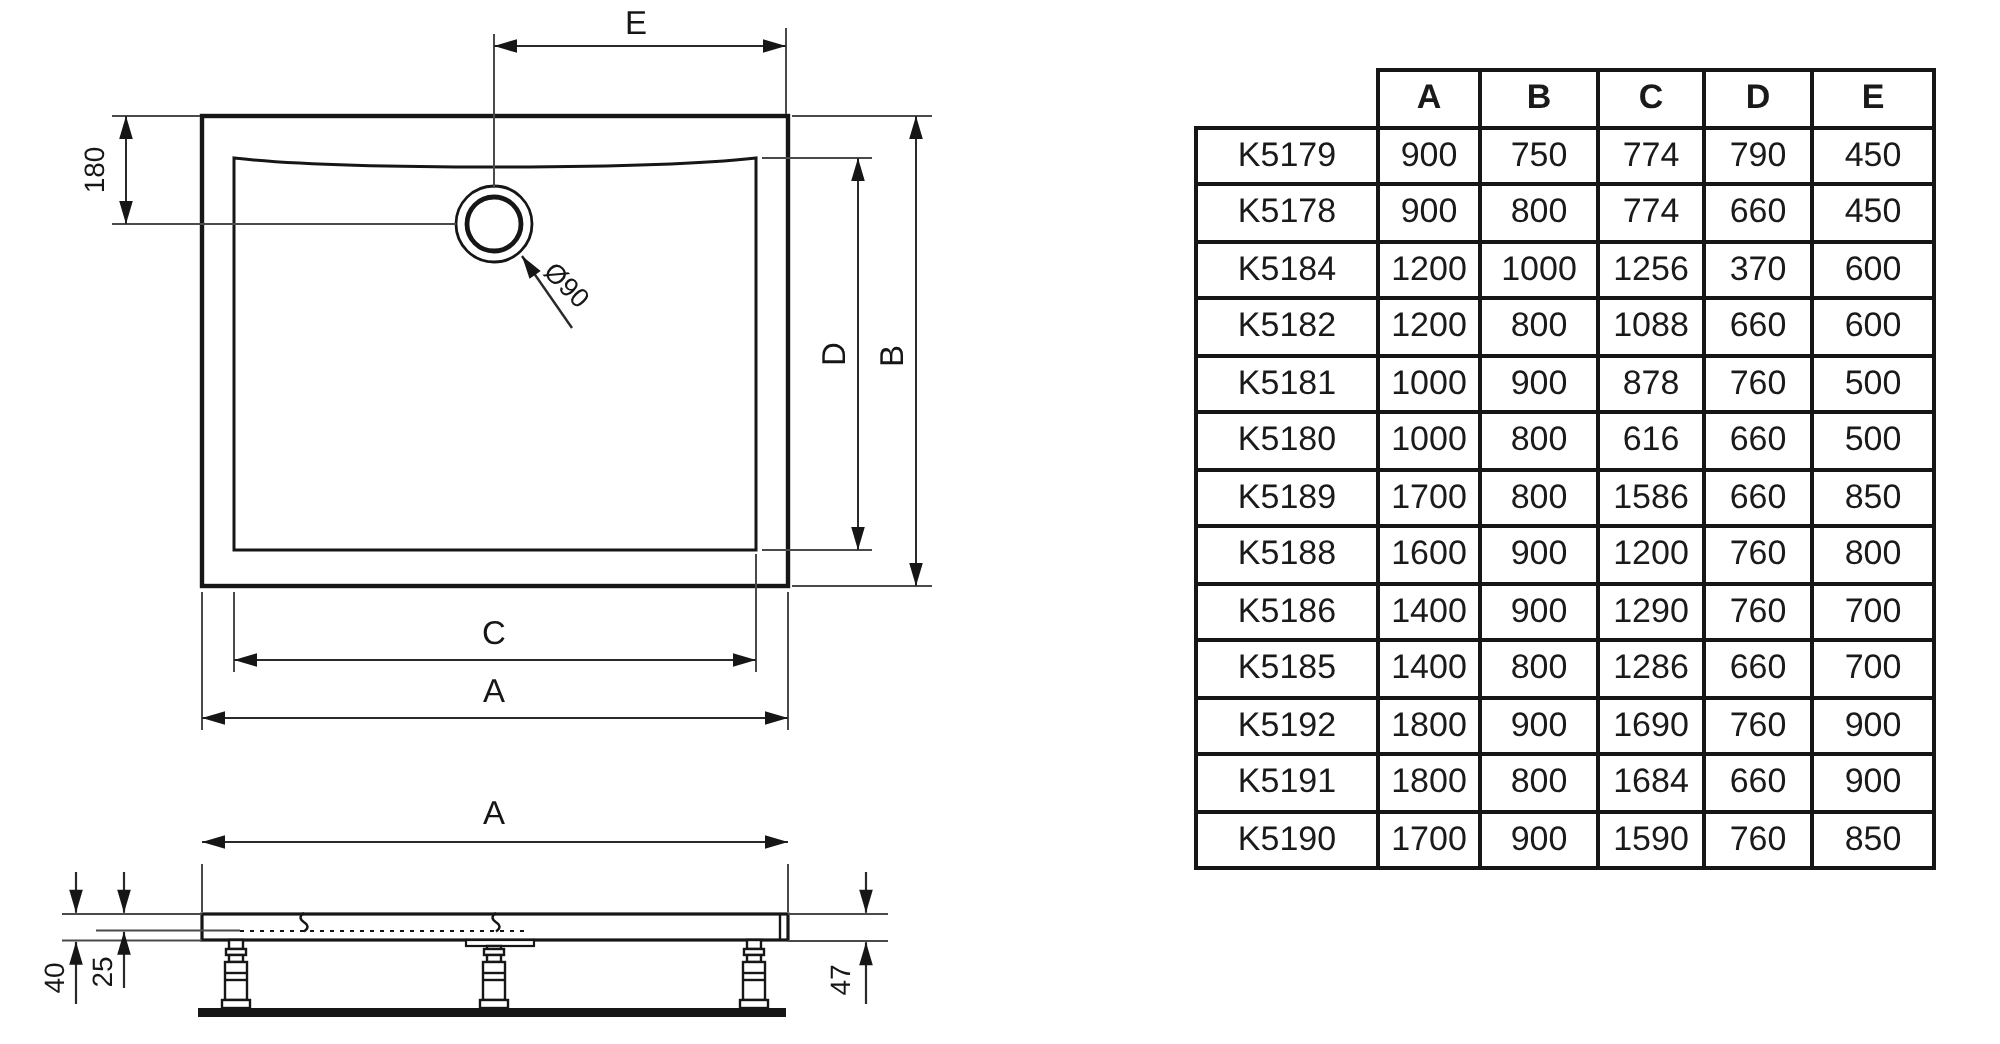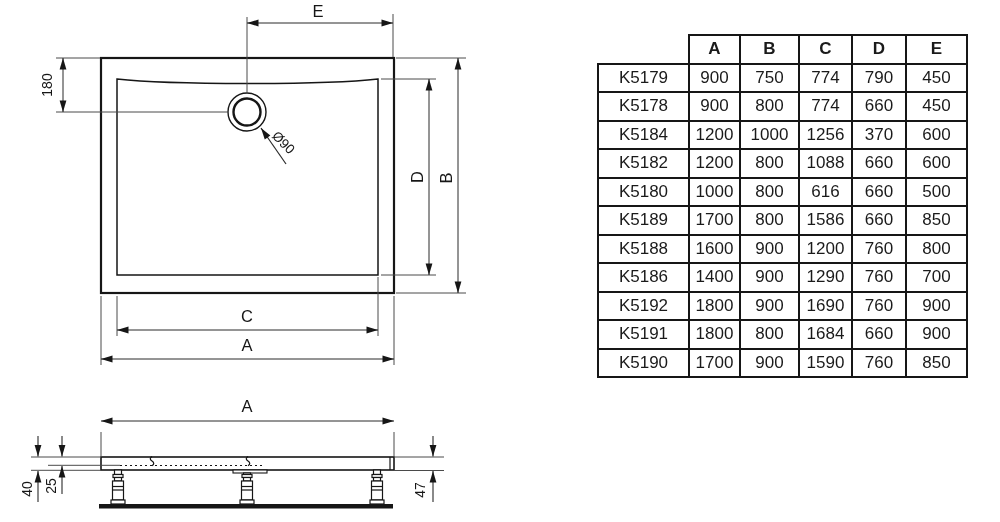--- a/index.html
+++ b/index.html
@@ -227,6 +227,14 @@
           <td>600</td>
         </tr>
         <tr>
+          <td>K5181</td>
+          <td>1000</td>
+          <td>900</td>
+          <td>878</td>
+          <td>760</td>
+          <td>500</td>
+        </tr>
+        <tr>
           <td>K5180</td>
           <td>1000</td>
           <td>800</td>

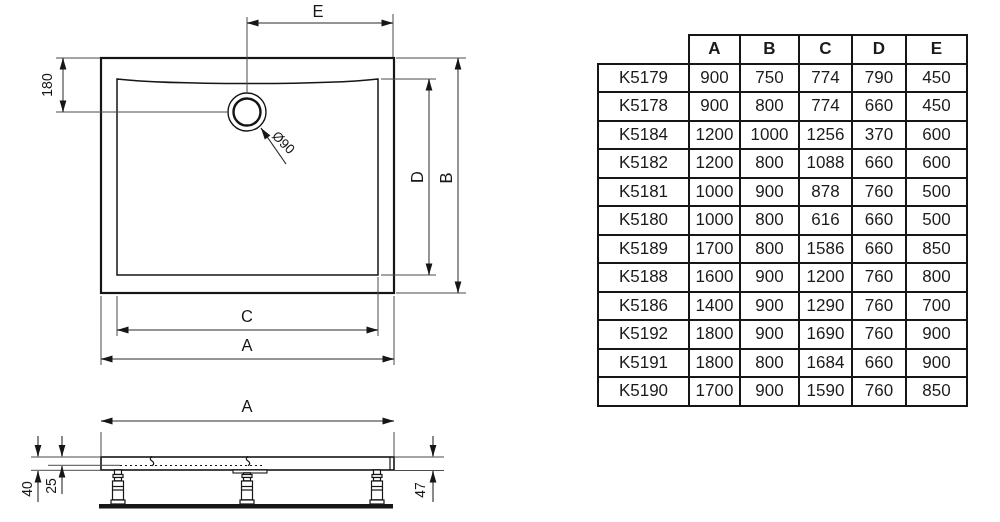--- a/index.html
+++ b/index.html
@@ -267,6 +267,14 @@
           <td>700</td>
         </tr>
         <tr>
+          <td>K5185</td>
+          <td>1400</td>
+          <td>800</td>
+          <td>1286</td>
+          <td>660</td>
+          <td>700</td>
+        </tr>
+        <tr>
           <td>K5192</td>
           <td>1800</td>
           <td>900</td>

